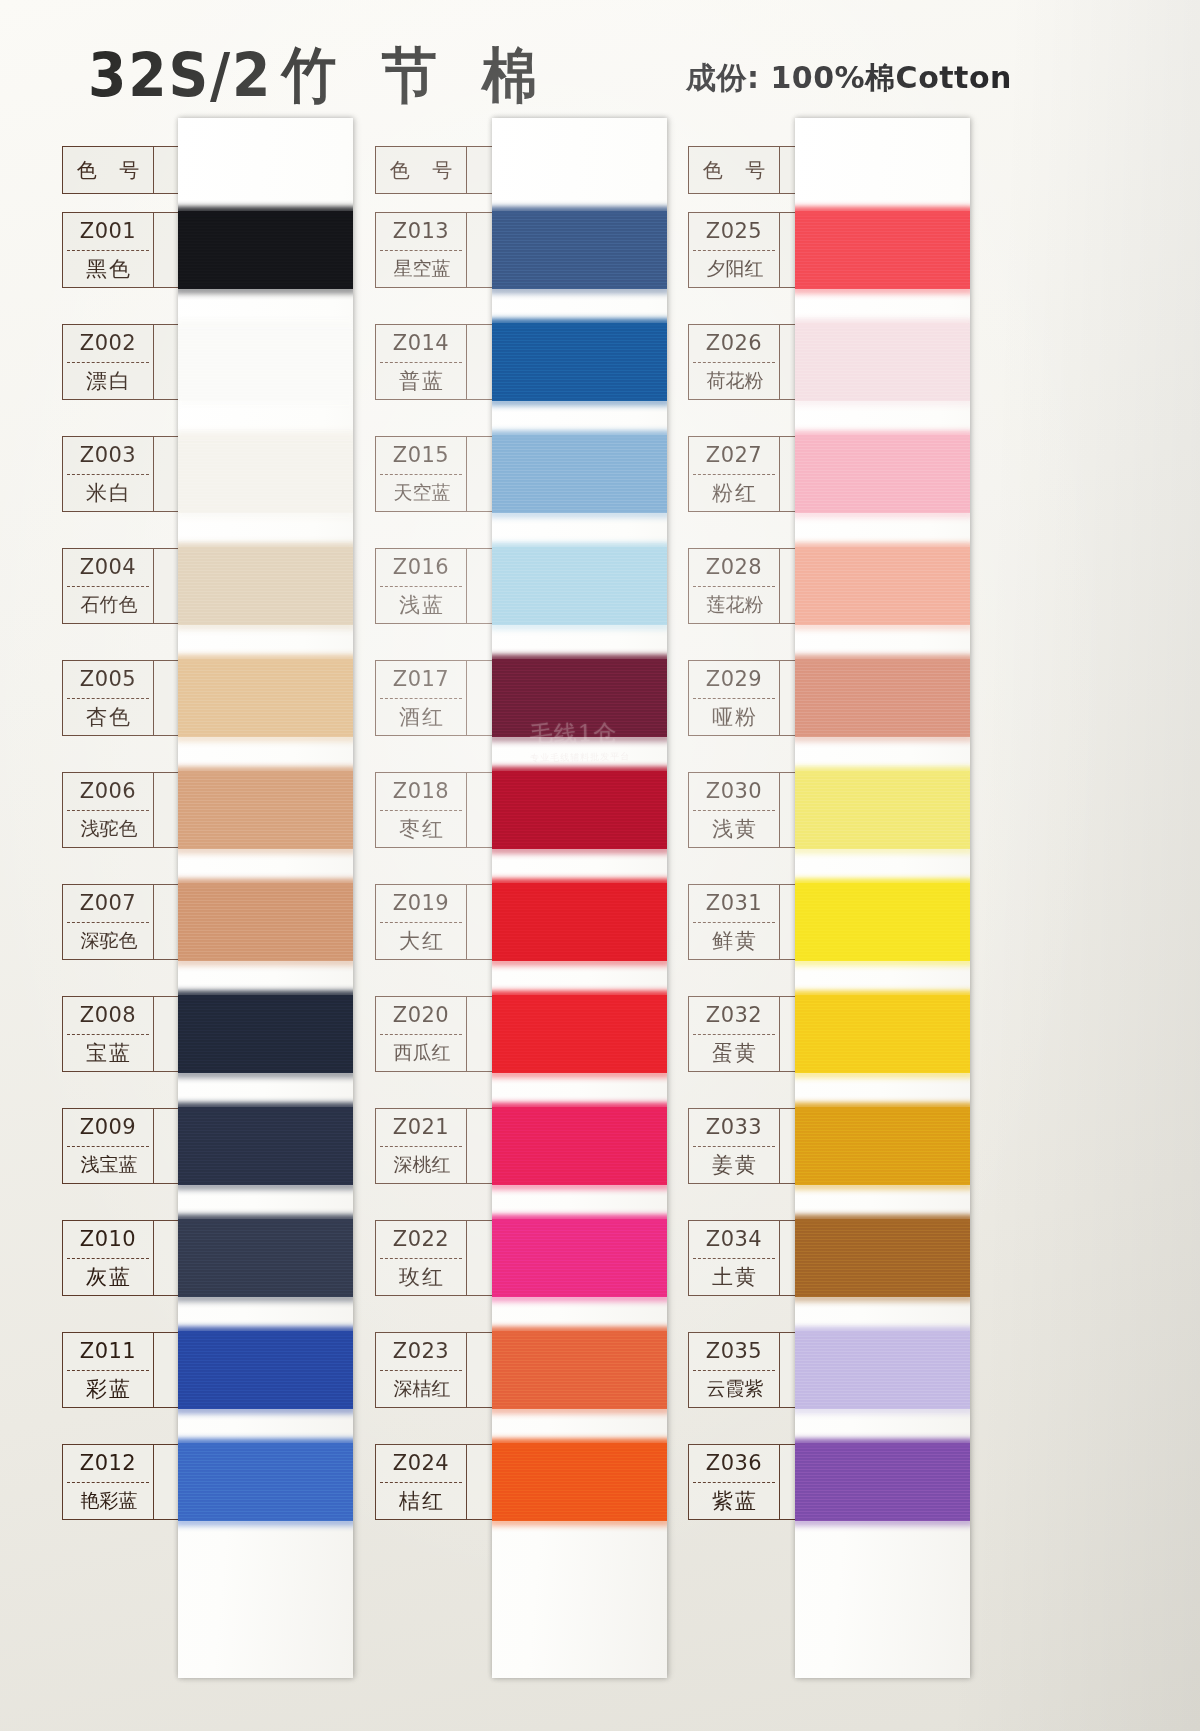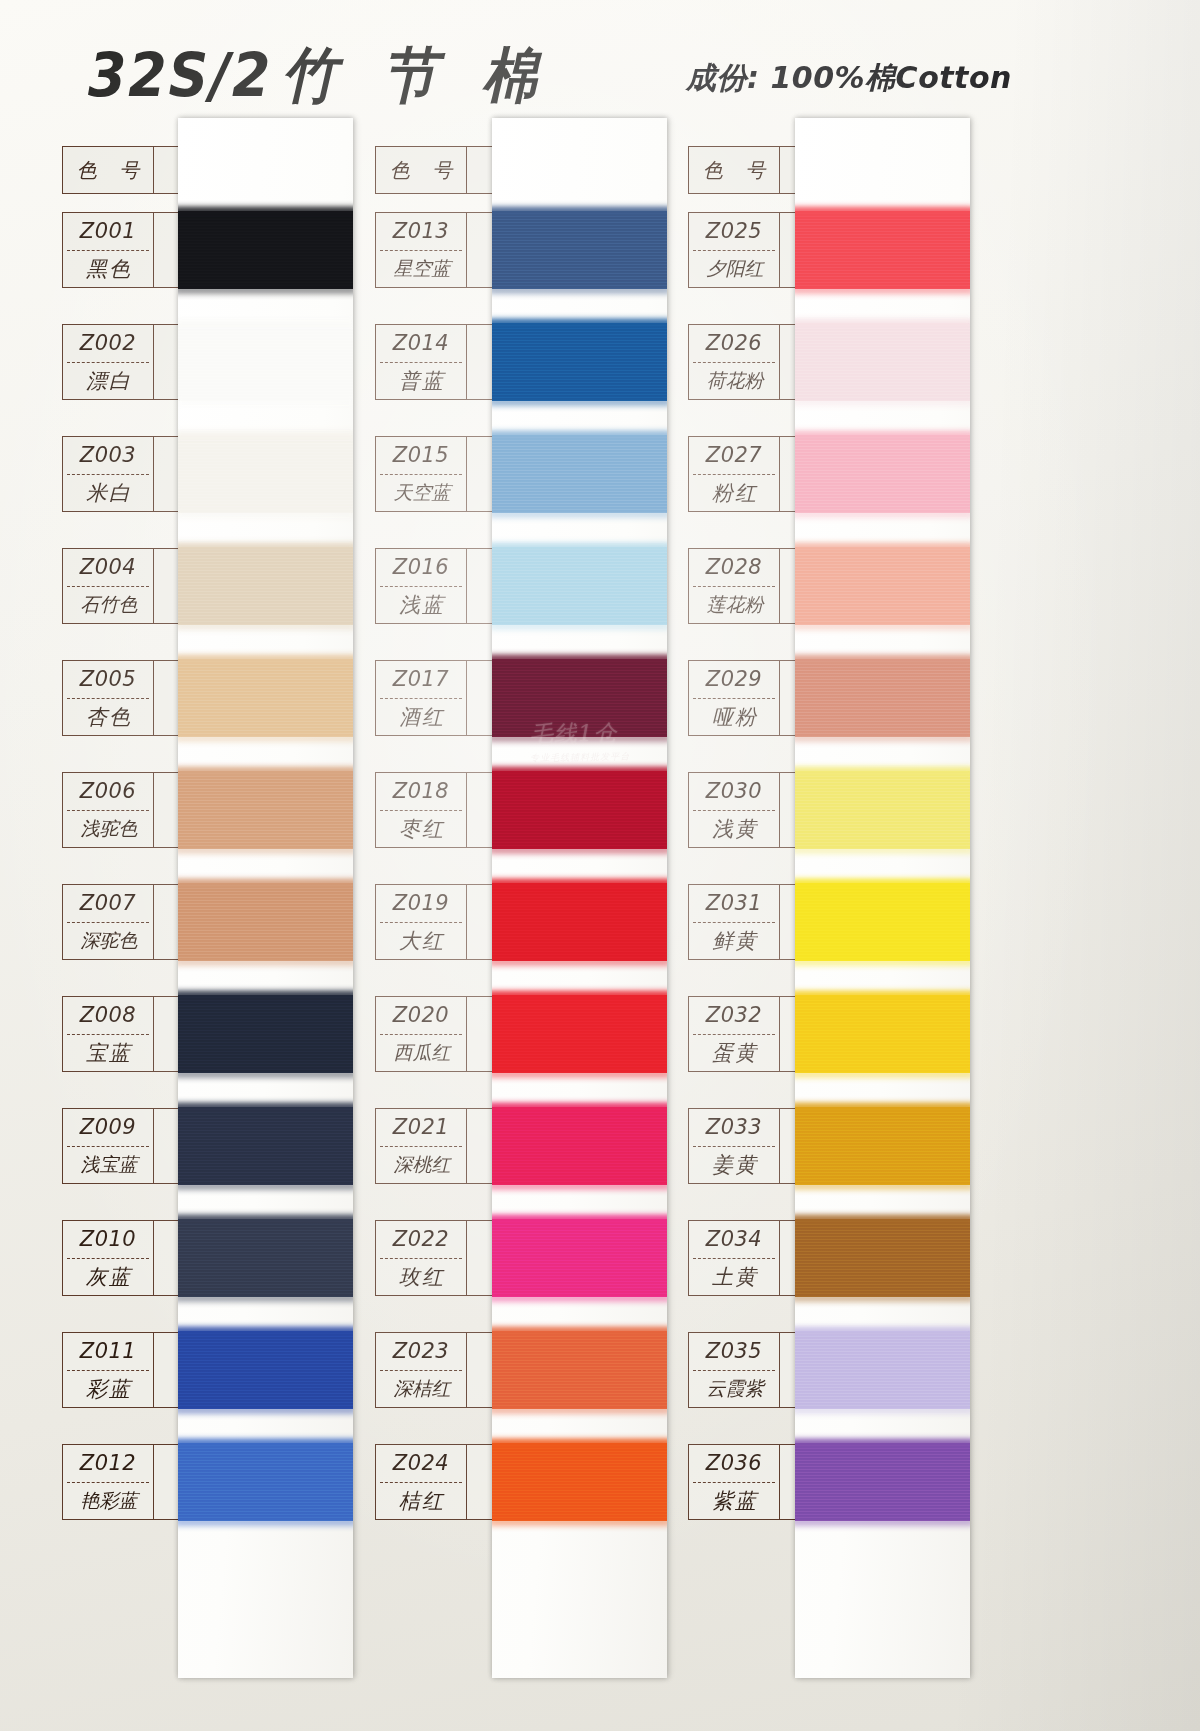--- a/index.html
+++ b/index.html
@@ -14,7 +14,6 @@
     width: 1200px; height: 1731px;
     background:
       linear-gradient(168deg, #fbfaf6 0%, #f4f3ee 35%, #eceae3 72%, #e4e2da 100%);
-    font-style: italic;
   }
   
   #page::after{

